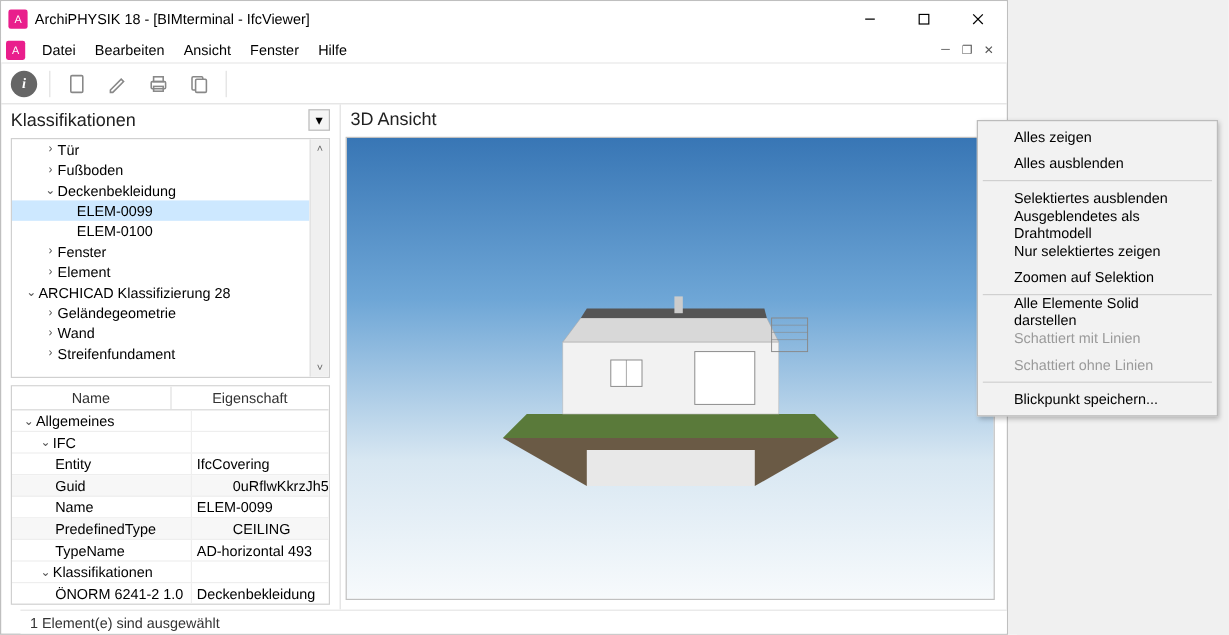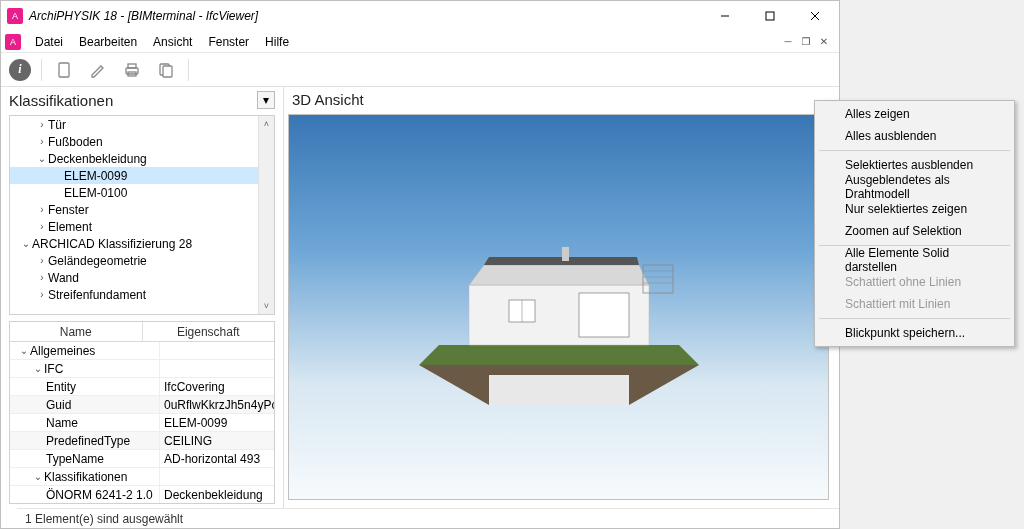--- a/index.html
+++ b/index.html
@@ -9,7 +9,7 @@
 
   .titlebar { height: 30px; display: flex; align-items: center; padding: 0 2px 0 6px; background: #fff; }
   .app-icon { width: 16px; height: 16px; background: #e91e8c; border-radius: 2px; margin-right: 6px; display: flex; align-items: center; justify-content: center; color: #fff; font-size: 9px; }
-  .title-text { color: #000; flex: 0 0 auto; font-style: italic; }
+  .title-text { color: #000; flex: 0 0 auto; }
   .title-spacer { flex: 1; }
   .win-btn { width: 45px; height: 28px; display: flex; align-items: center; justify-content: center; cursor: pointer; }
 

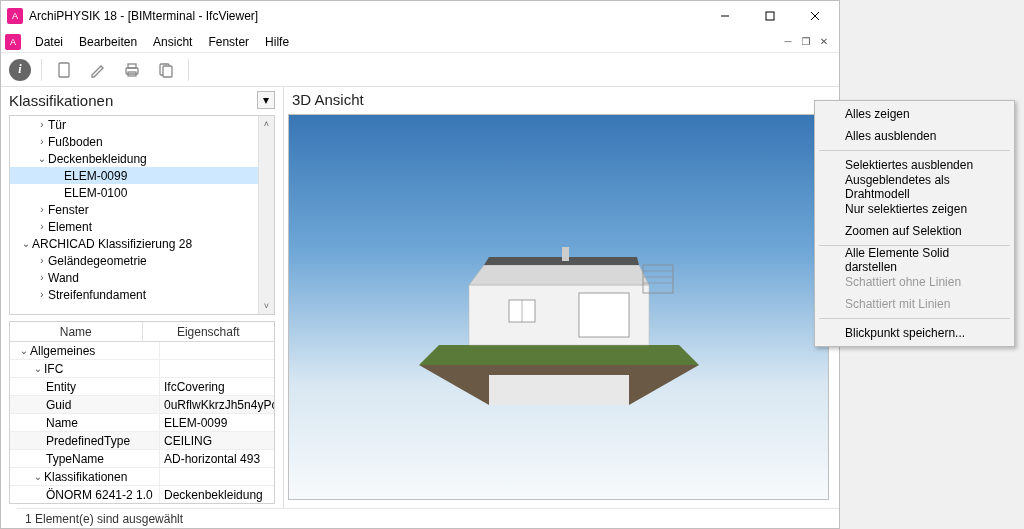--- a/index.html
+++ b/index.html
@@ -324,8 +324,8 @@
   <div class="cm-item">Zoomen auf Selektion</div>
   <div class="cm-sep"></div>
   <div class="cm-item">Alle Elemente Solid darstellen</div>
+  <div class="cm-item disabled">Schattiert mit Linien</div>
   <div class="cm-item disabled">Schattiert ohne Linien</div>
-  <div class="cm-item disabled">Schattiert mit Linien</div>
   <div class="cm-sep"></div>
   <div class="cm-item">Blickpunkt speichern...</div>
 </div>

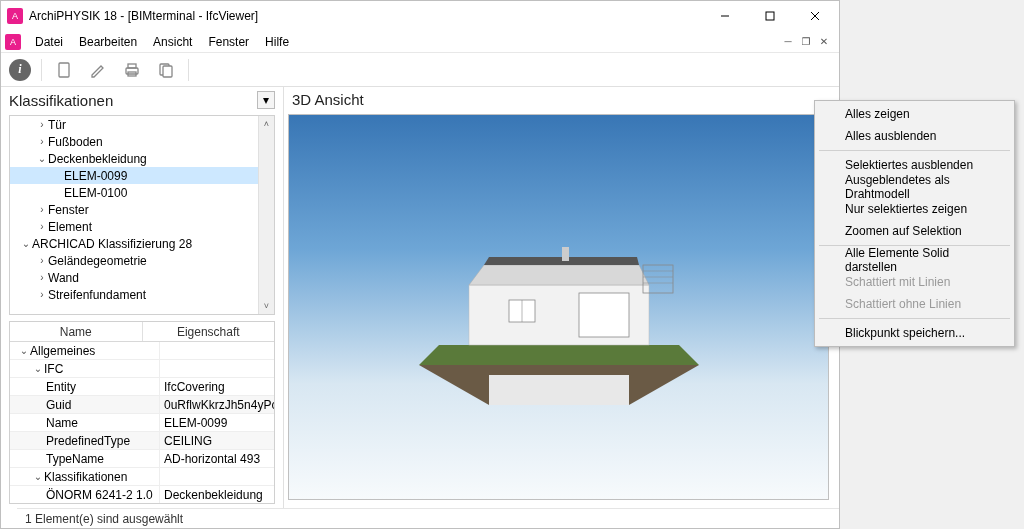--- a/index.html
+++ b/index.html
@@ -46,7 +46,7 @@
   .grid-head > div:last-child { border-right: none; }
   .grid-body { position: absolute; top: 20px; left: 0; right: 0; bottom: 0; overflow: hidden; }
   .grow { display: flex; height: 18px; border-bottom: 1px solid #eee; }
-  .grow.alt { background: #f7f7f7; }
+  .grow.alt { background: #f7f7f7; gap: 30px; }
   .gc1 { width: 150px; display: flex; align-items: center; padding-left: 4px; border-right: 1px solid #eee; overflow: hidden; white-space: nowrap; }
   .gc2 { flex: 1; display: flex; align-items: center; padding-left: 4px; overflow: hidden; white-space: nowrap; }
   .gtw { width: 12px; display: inline-flex; justify-content: center; color: #555; font-size: 10px; }

